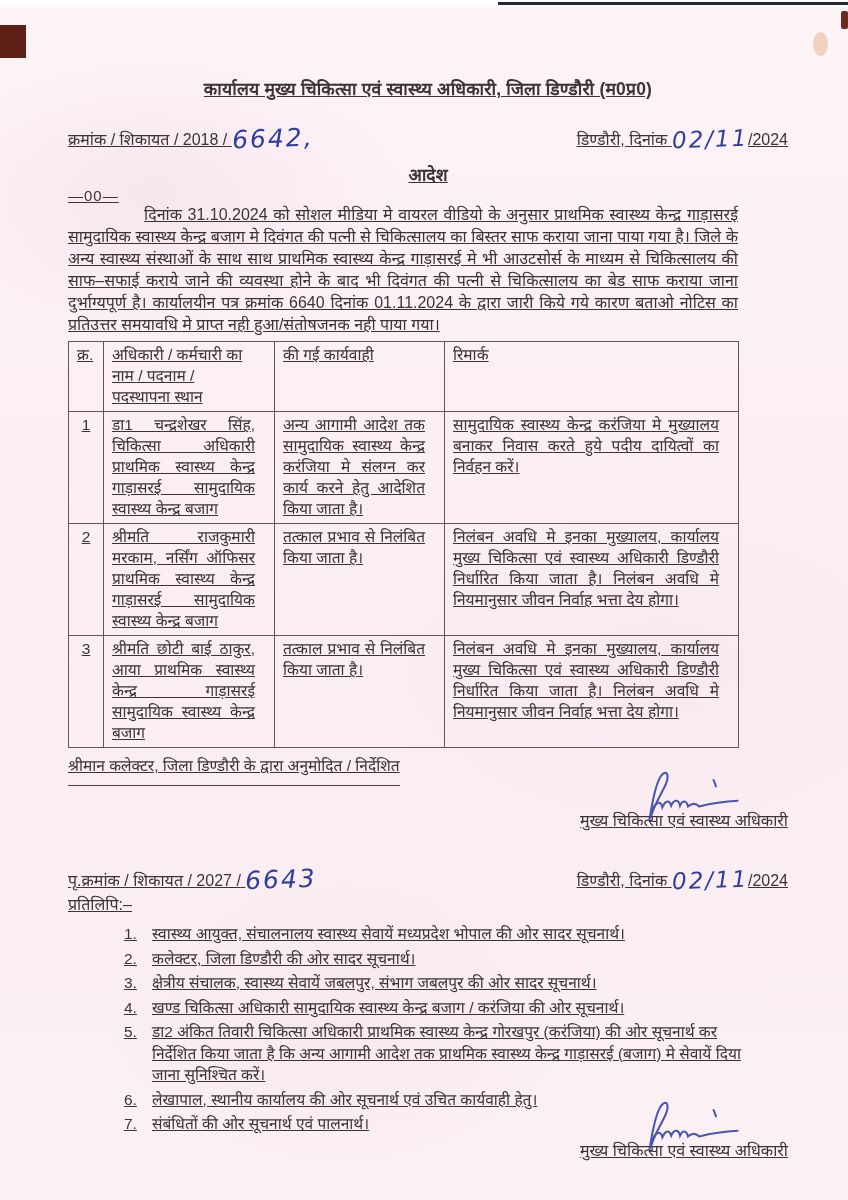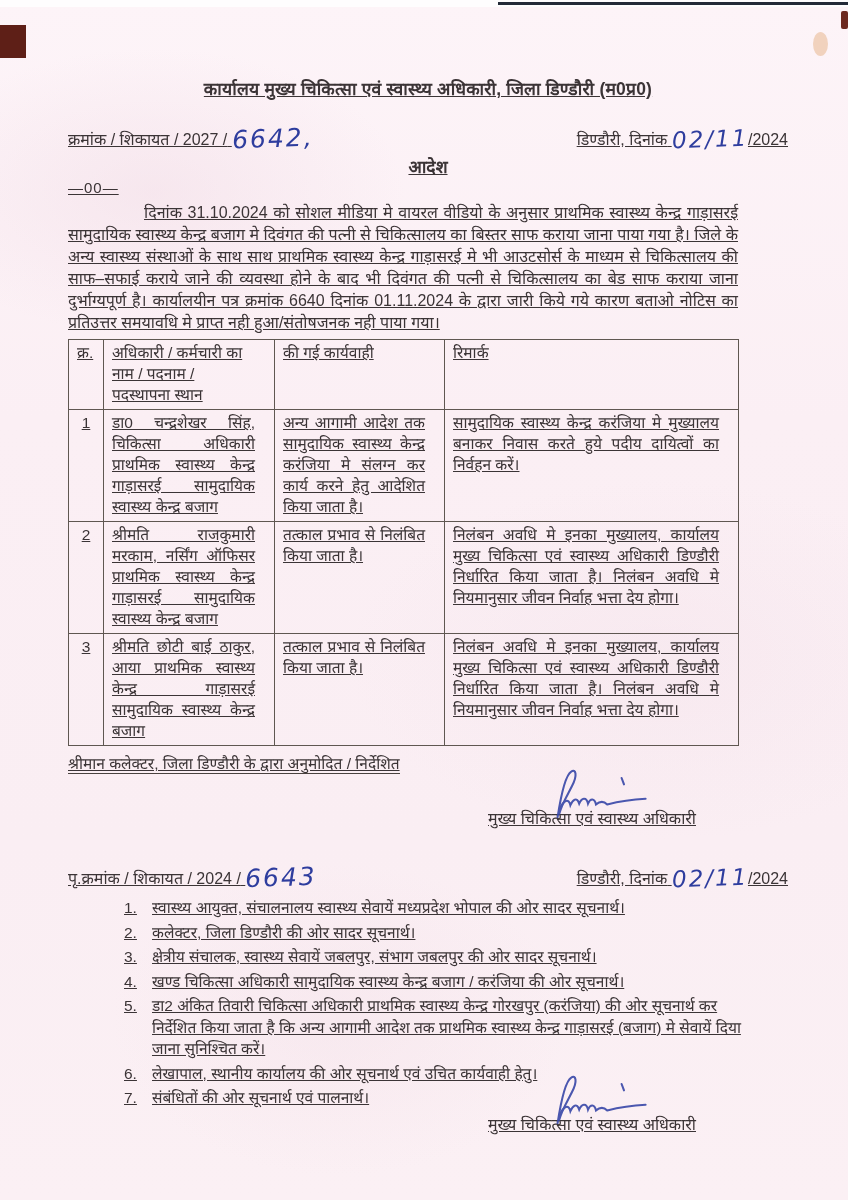--- a/index.html
+++ b/index.html
@@ -100,7 +100,7 @@
 
     <div class="ref-row">
       <div class="ref-left">
-        <span>क्रमांक / शिकायत / 2027 /</span>
+        <span>क्रमांक / शिकायत / 2018 /</span>
         <span class="hw">6642,</span>
       </div>
       <div class="ref-right">

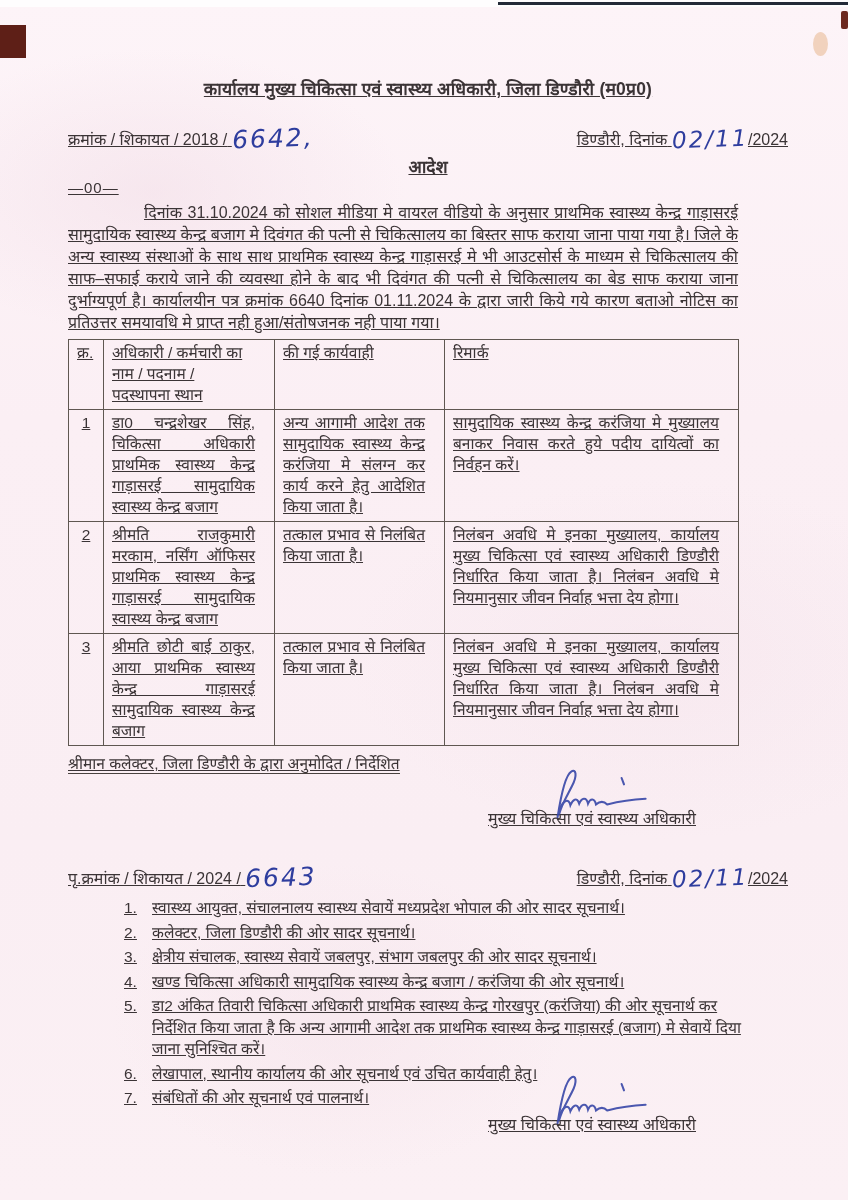--- a/index.html
+++ b/index.html
@@ -42,7 +42,7 @@
     display:inline-block;transform:rotate(-2deg) translateY(2px);line-height:1;
   }
   .hw-small{font-size:23px;}
-  .order-heading{text-align:center;font-size:17.5px;font-weight:700;margin-top:4px;}
+  .order-heading{text-align:center;font-size:17.5px;font-weight:700;margin-top:12px;}
   .order-divider{font-size:15px;letter-spacing:1px;margin-top:1px;}
 
   .para{

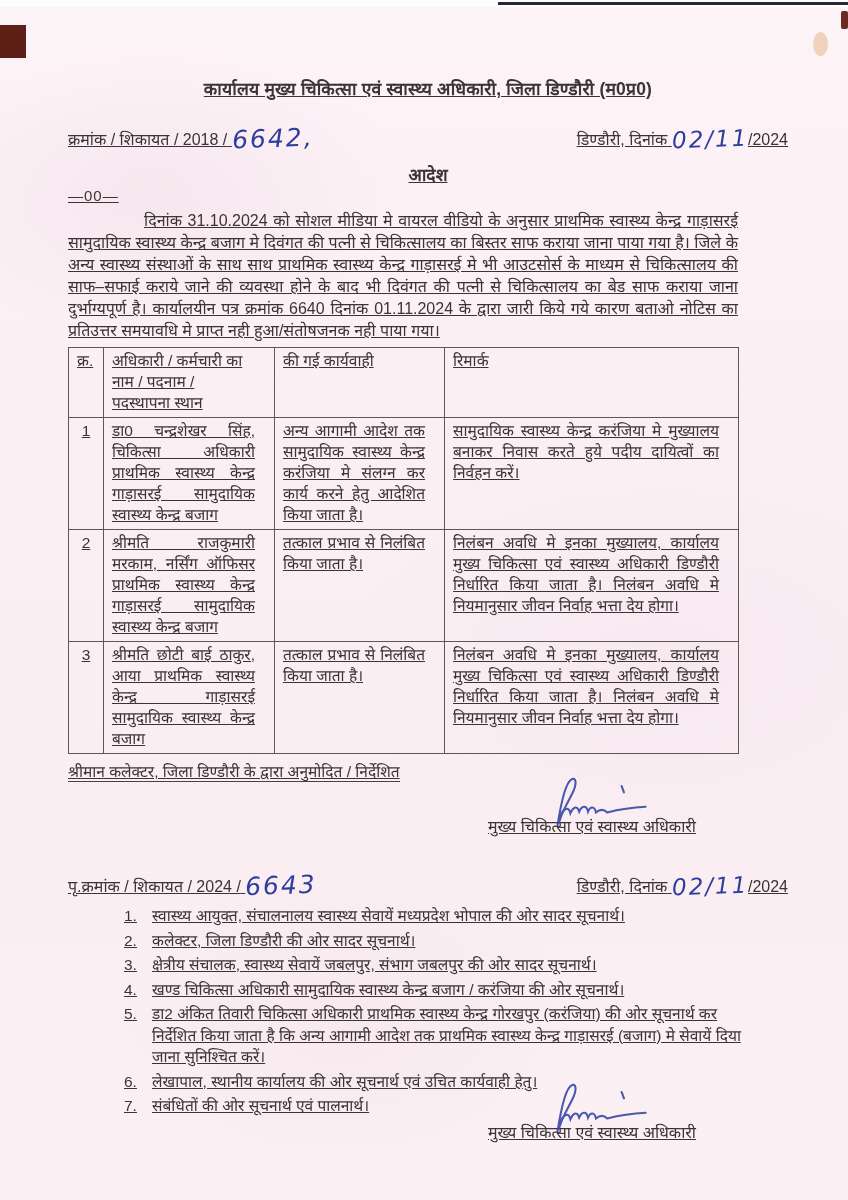--- a/index.html
+++ b/index.html
@@ -46,7 +46,7 @@
   .order-divider{font-size:15px;letter-spacing:1px;margin-top:1px;}
 
   .para{
-    font-size:16px;line-height:22px;text-align:justify;margin:6px 0 0 0;
+    font-size:16px;line-height:22px;text-align:justify;margin:0 0 0 0;
     margin-right:50px;
   }
   .para.indent{text-indent:76px;}

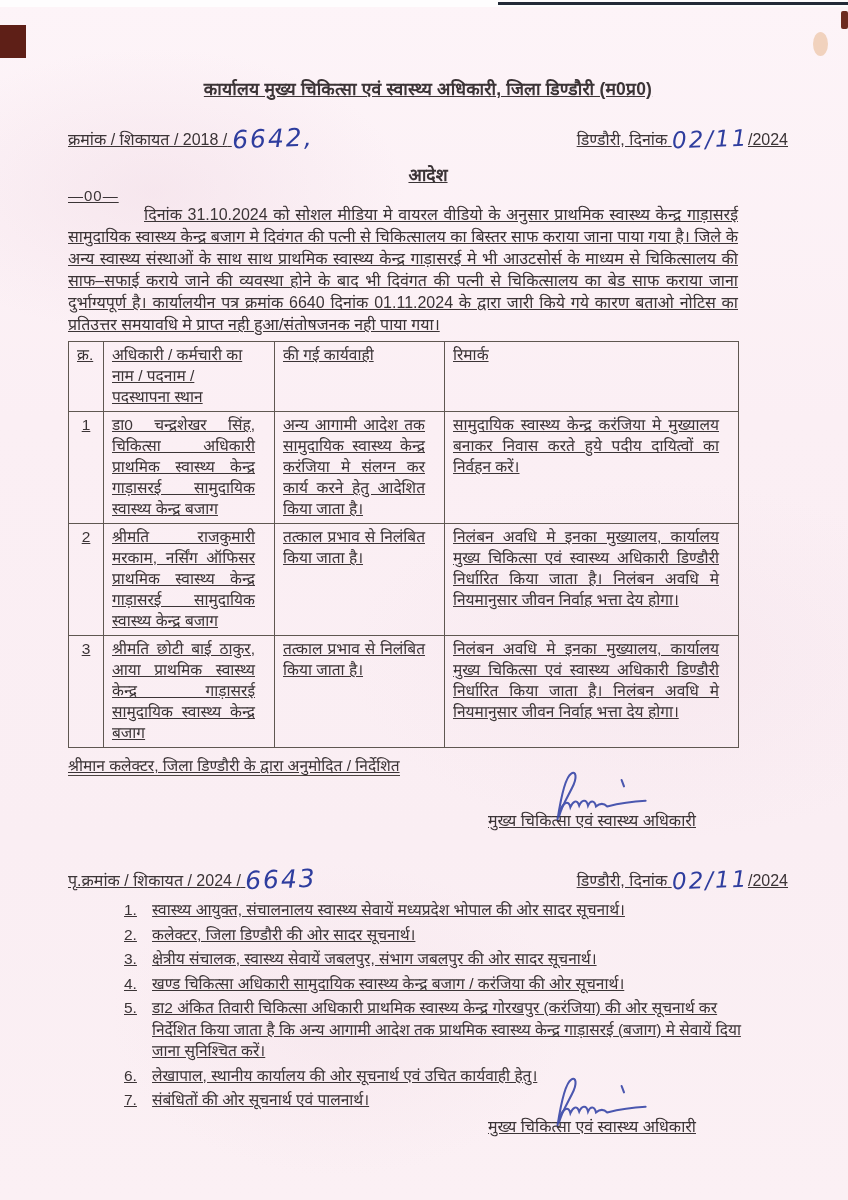--- a/index.html
+++ b/index.html
@@ -132,7 +132,7 @@
       <tbody>
         <tr>
           <td class="sn">1</td>
-          <td class="just">डा0 चन्द्रशेखर सिंह, चिकित्सा अधिकारी प्राथमिक स्वास्थ्य केन्द्र गाड़ासरई सामुदायिक स्वास्थ्य केन्द्र बजाग</td>
+          <td class="just">डा1 चन्द्रशेखर सिंह, चिकित्सा अधिकारी प्राथमिक स्वास्थ्य केन्द्र गाड़ासरई सामुदायिक स्वास्थ्य केन्द्र बजाग</td>
           <td class="just">अन्य आगामी आदेश तक सामुदायिक स्वास्थ्य केन्द्र करंजिया मे संलग्न कर कार्य करने हेतु आदेशित किया जाता है।</td>
           <td class="just">सामुदायिक स्वास्थ्य केन्द्र करंजिया मे मुख्यालय बनाकर निवास करते हुये पदीय दायित्वों का निर्वहन करें।</td>
         </tr>

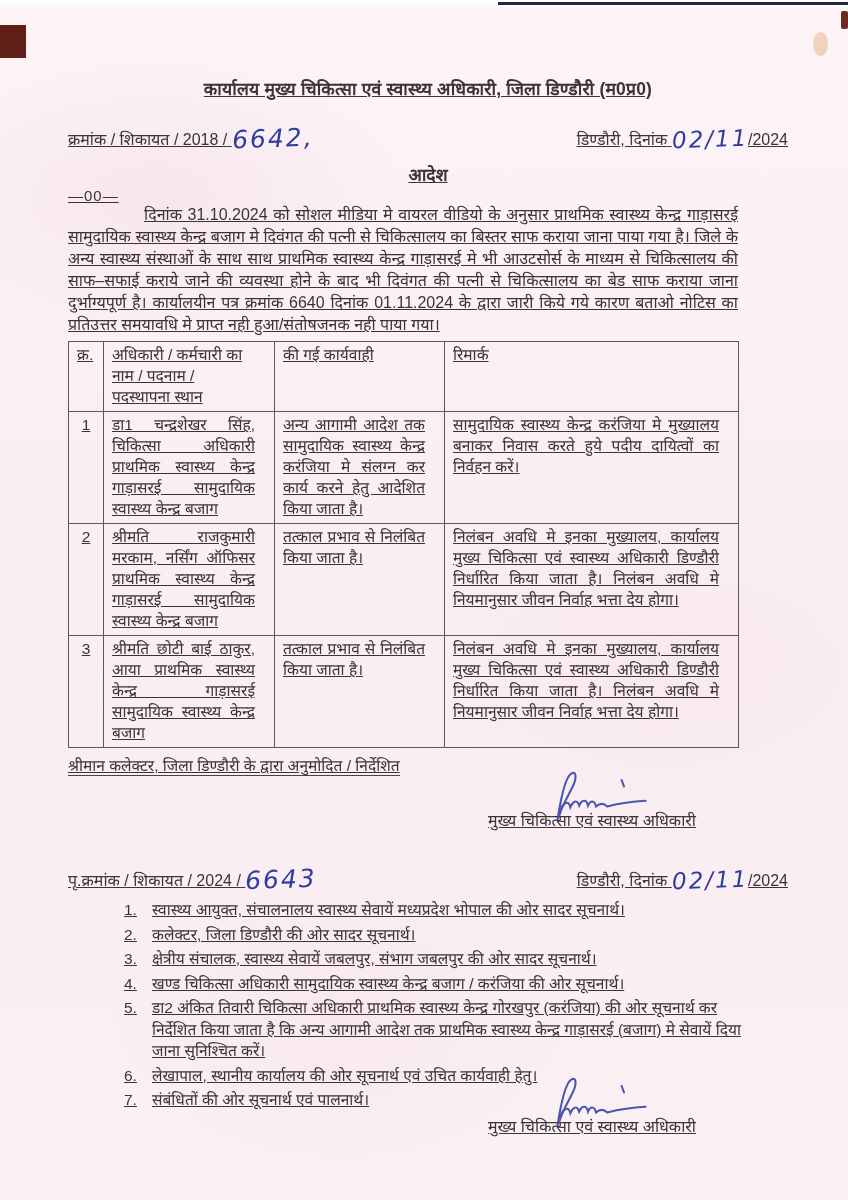--- a/index.html
+++ b/index.html
@@ -65,7 +65,7 @@
   col.c-sn{width:35px;} col.c-name{width:171px;} col.c-action{width:170px;} col.c-remark{width:294px;}
 
   .approval-line{margin-top:6px;font-size:15.5px;}
-  .approval-line span{border-bottom:1.2px solid #4a423f;padding-bottom:1px;}
+  .approval-line span{border-bottom:1.2px solid #4a423f;padding-bottom:11px;}
 
   .sign-block{
     width:max-content;text-align:center;font-size:16px;line-height:21px;

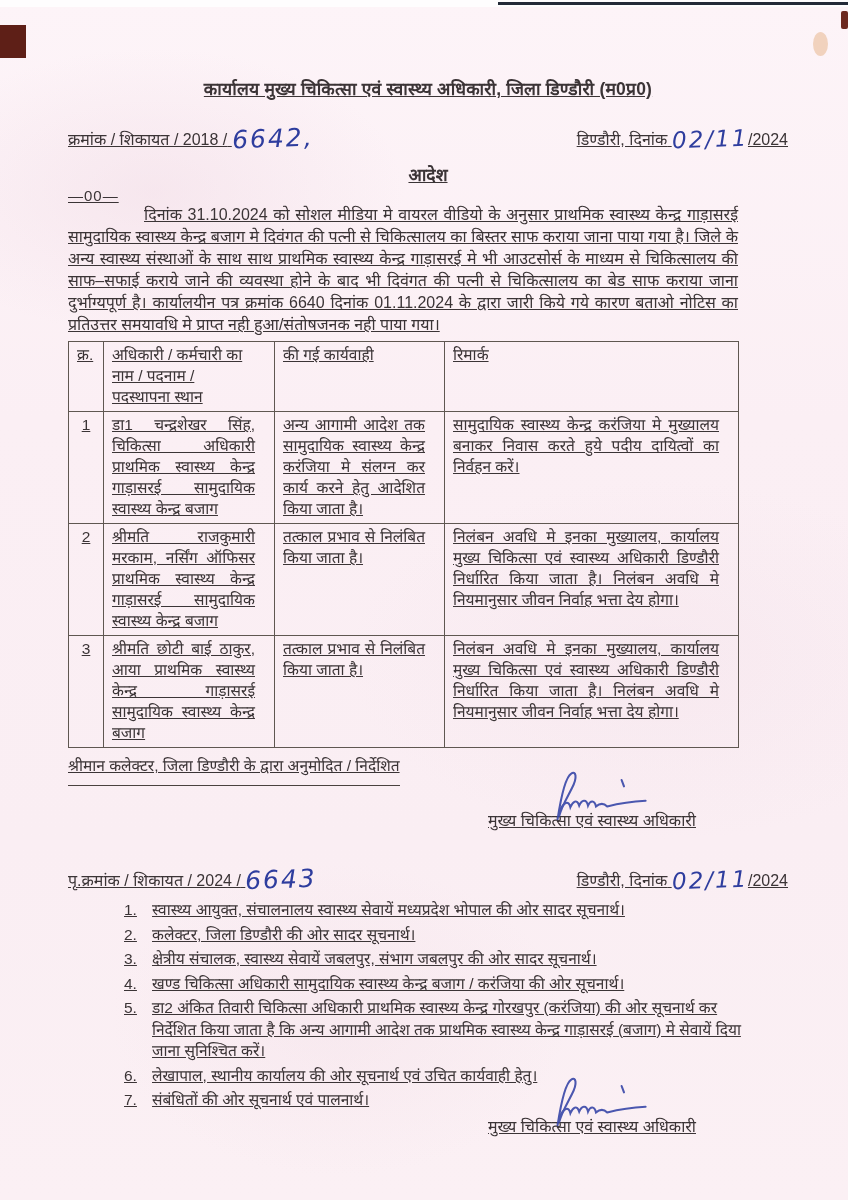--- a/index.html
+++ b/index.html
@@ -69,7 +69,7 @@
 
   .sign-block{
     width:max-content;text-align:center;font-size:16px;line-height:21px;
-    margin-left:auto;margin-right:92px;position:relative;
+    margin-left:auto;position:relative;
   }
   .sign-block .sig-svg{display:block;margin:0 auto -14px auto;position:relative;z-index:3;}
   .sign-block-1{margin-top:-8px;}

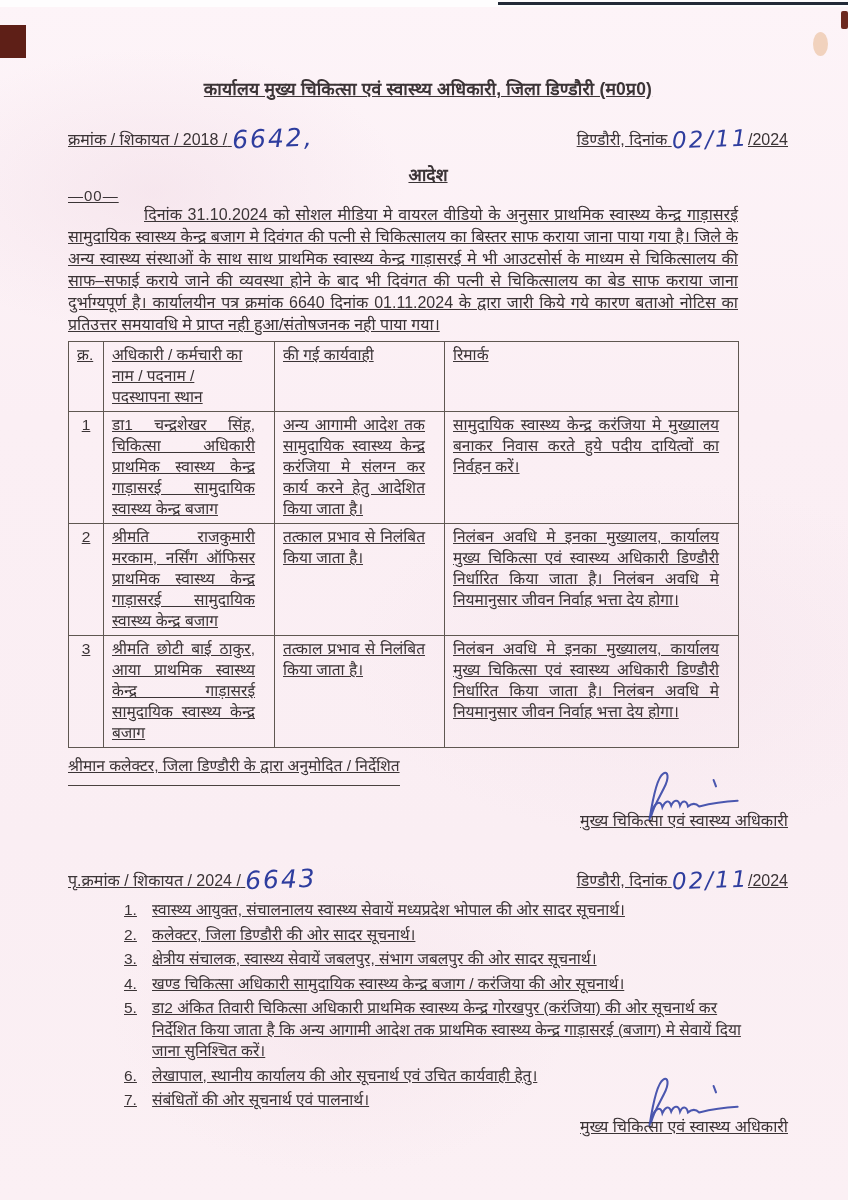--- a/index.html
+++ b/index.html
@@ -168,7 +168,7 @@
 
     <div class="endorse-row">
       <div class="ref-left">
-        <span>पृ.क्रमांक / शिकायत / 2024 /</span>
+        <span>पृ.क्रमांक / शिकायत / 2027 /</span>
         <span class="hw">6643</span>
       </div>
       <div class="ref-right">

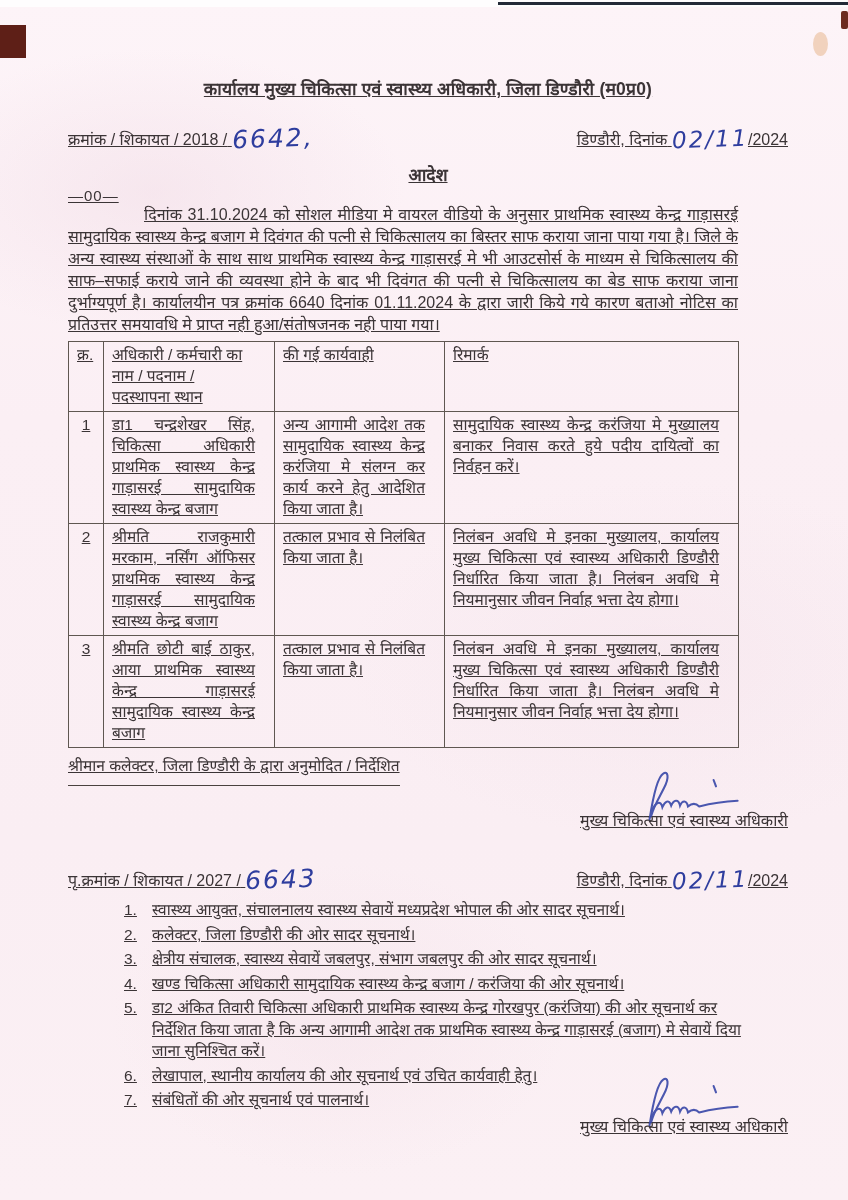--- a/index.html
+++ b/index.html
@@ -177,6 +177,7 @@
       </div>
     </div>
 
+    <div class="copy-label">प्रतिलिपि:–</div>
 
     <ol class="copy-list">
       <li>

